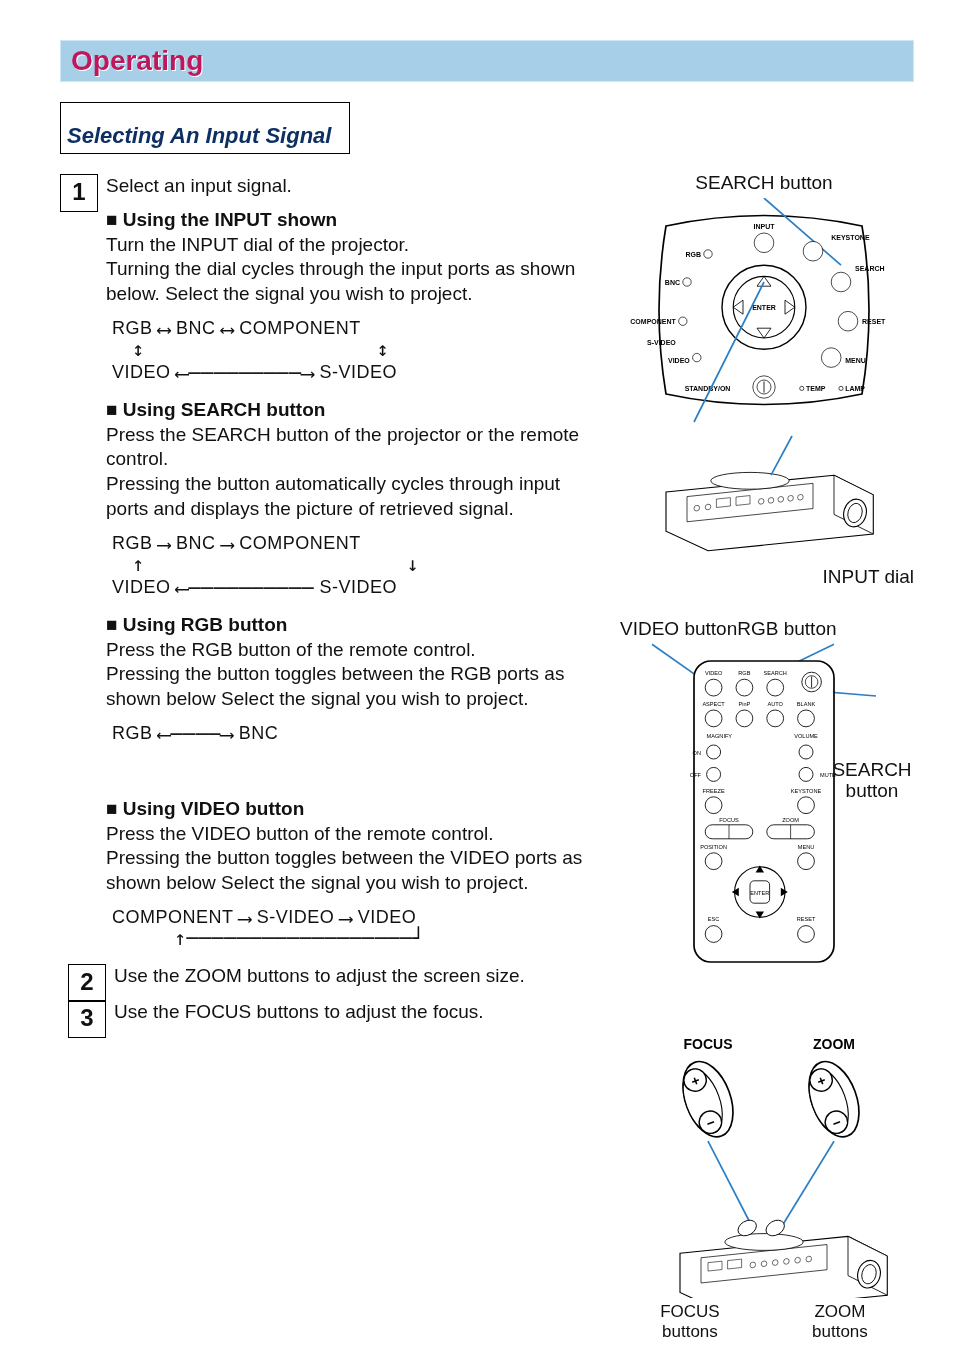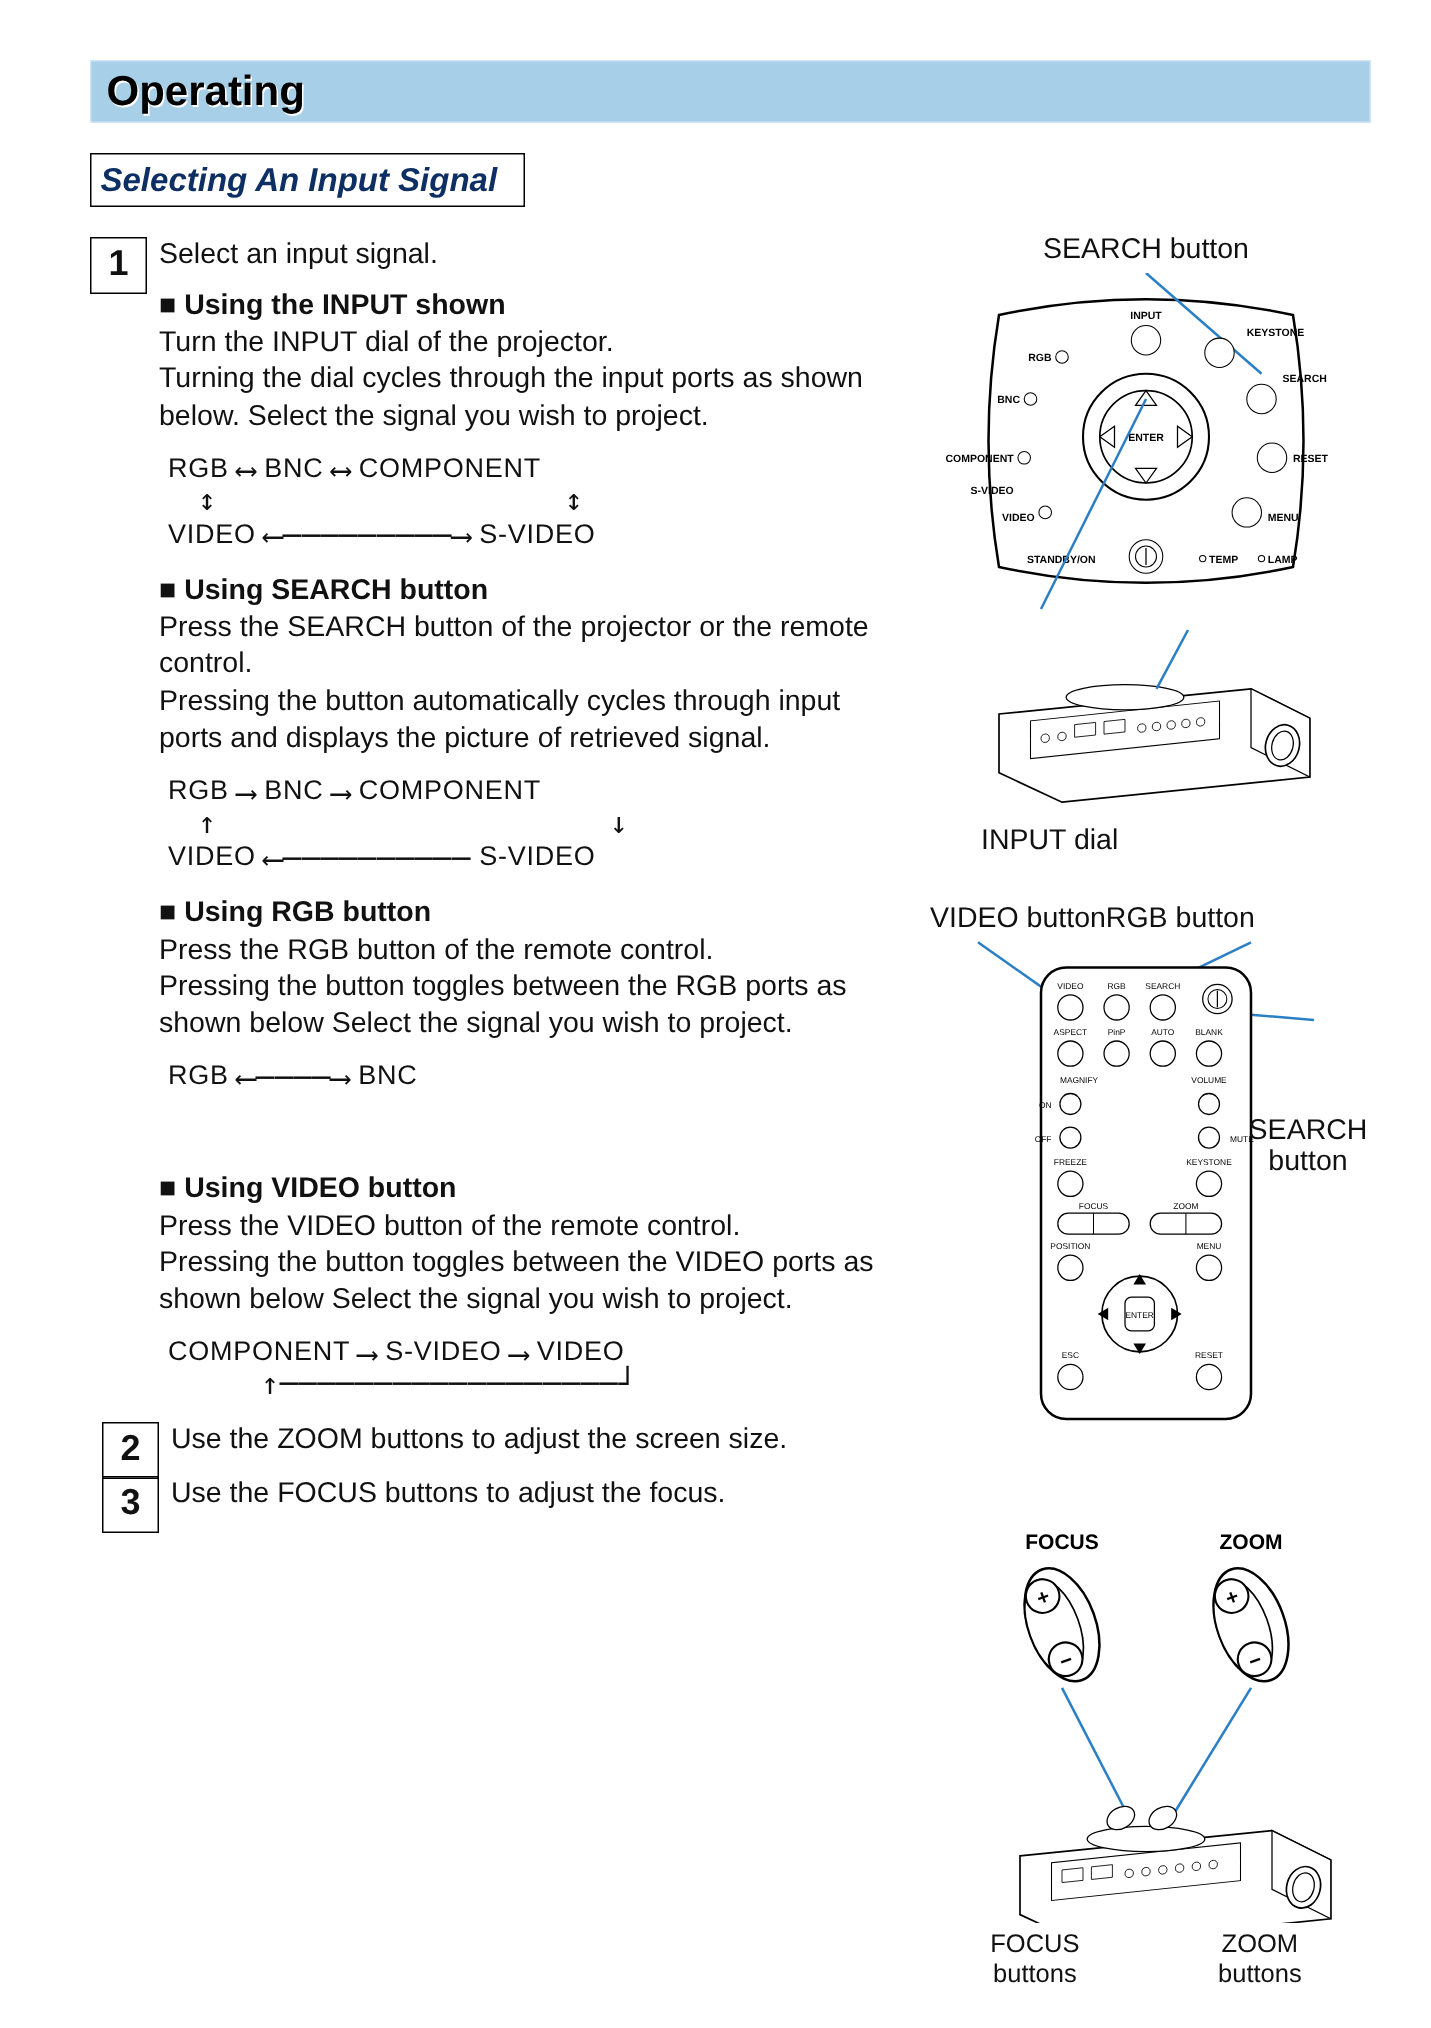--- a/index.html
+++ b/index.html
@@ -26,7 +26,7 @@
     font-size: 28px;
     font-weight: bold;
     text-shadow: 1px 1px 0 #fff;
-    color: #000000;
+    color: #be185d;
   }
   .subsection-title-wrap {
     margin-top: 20px;

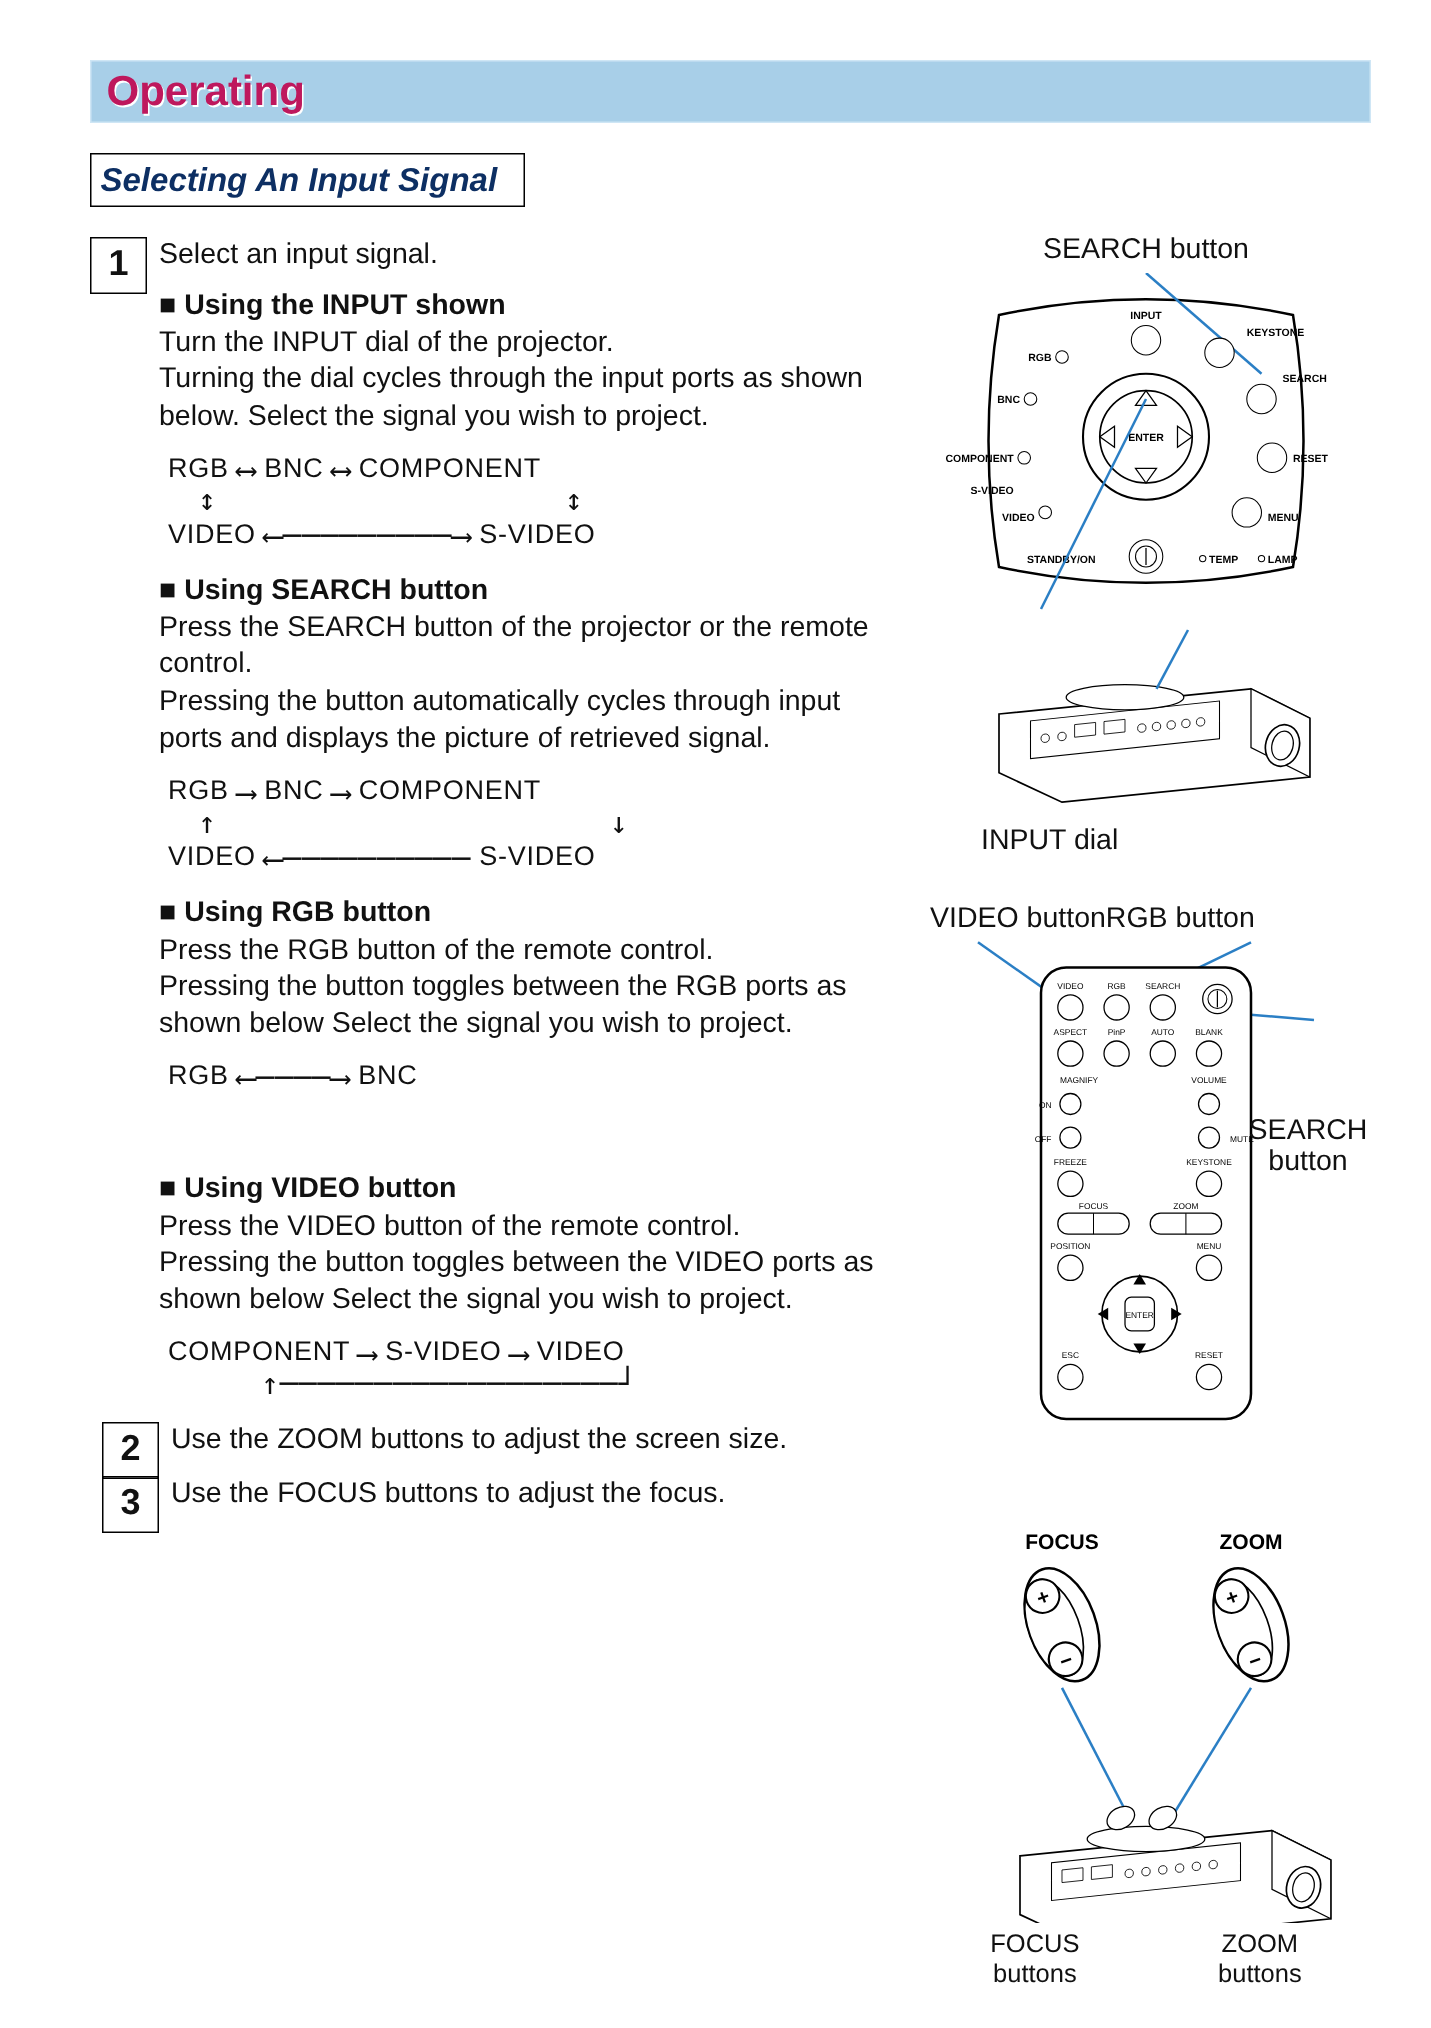--- a/index.html
+++ b/index.html
@@ -35,7 +35,7 @@
   .subsection-title {
     display: inline-block;
     border: 1.5px solid #000;
-    padding: 4px 18px 4px 6px;
+    padding: 20px 18px 4px 6px;
     font-weight: bold;
     font-style: italic;
     font-size: 22px;

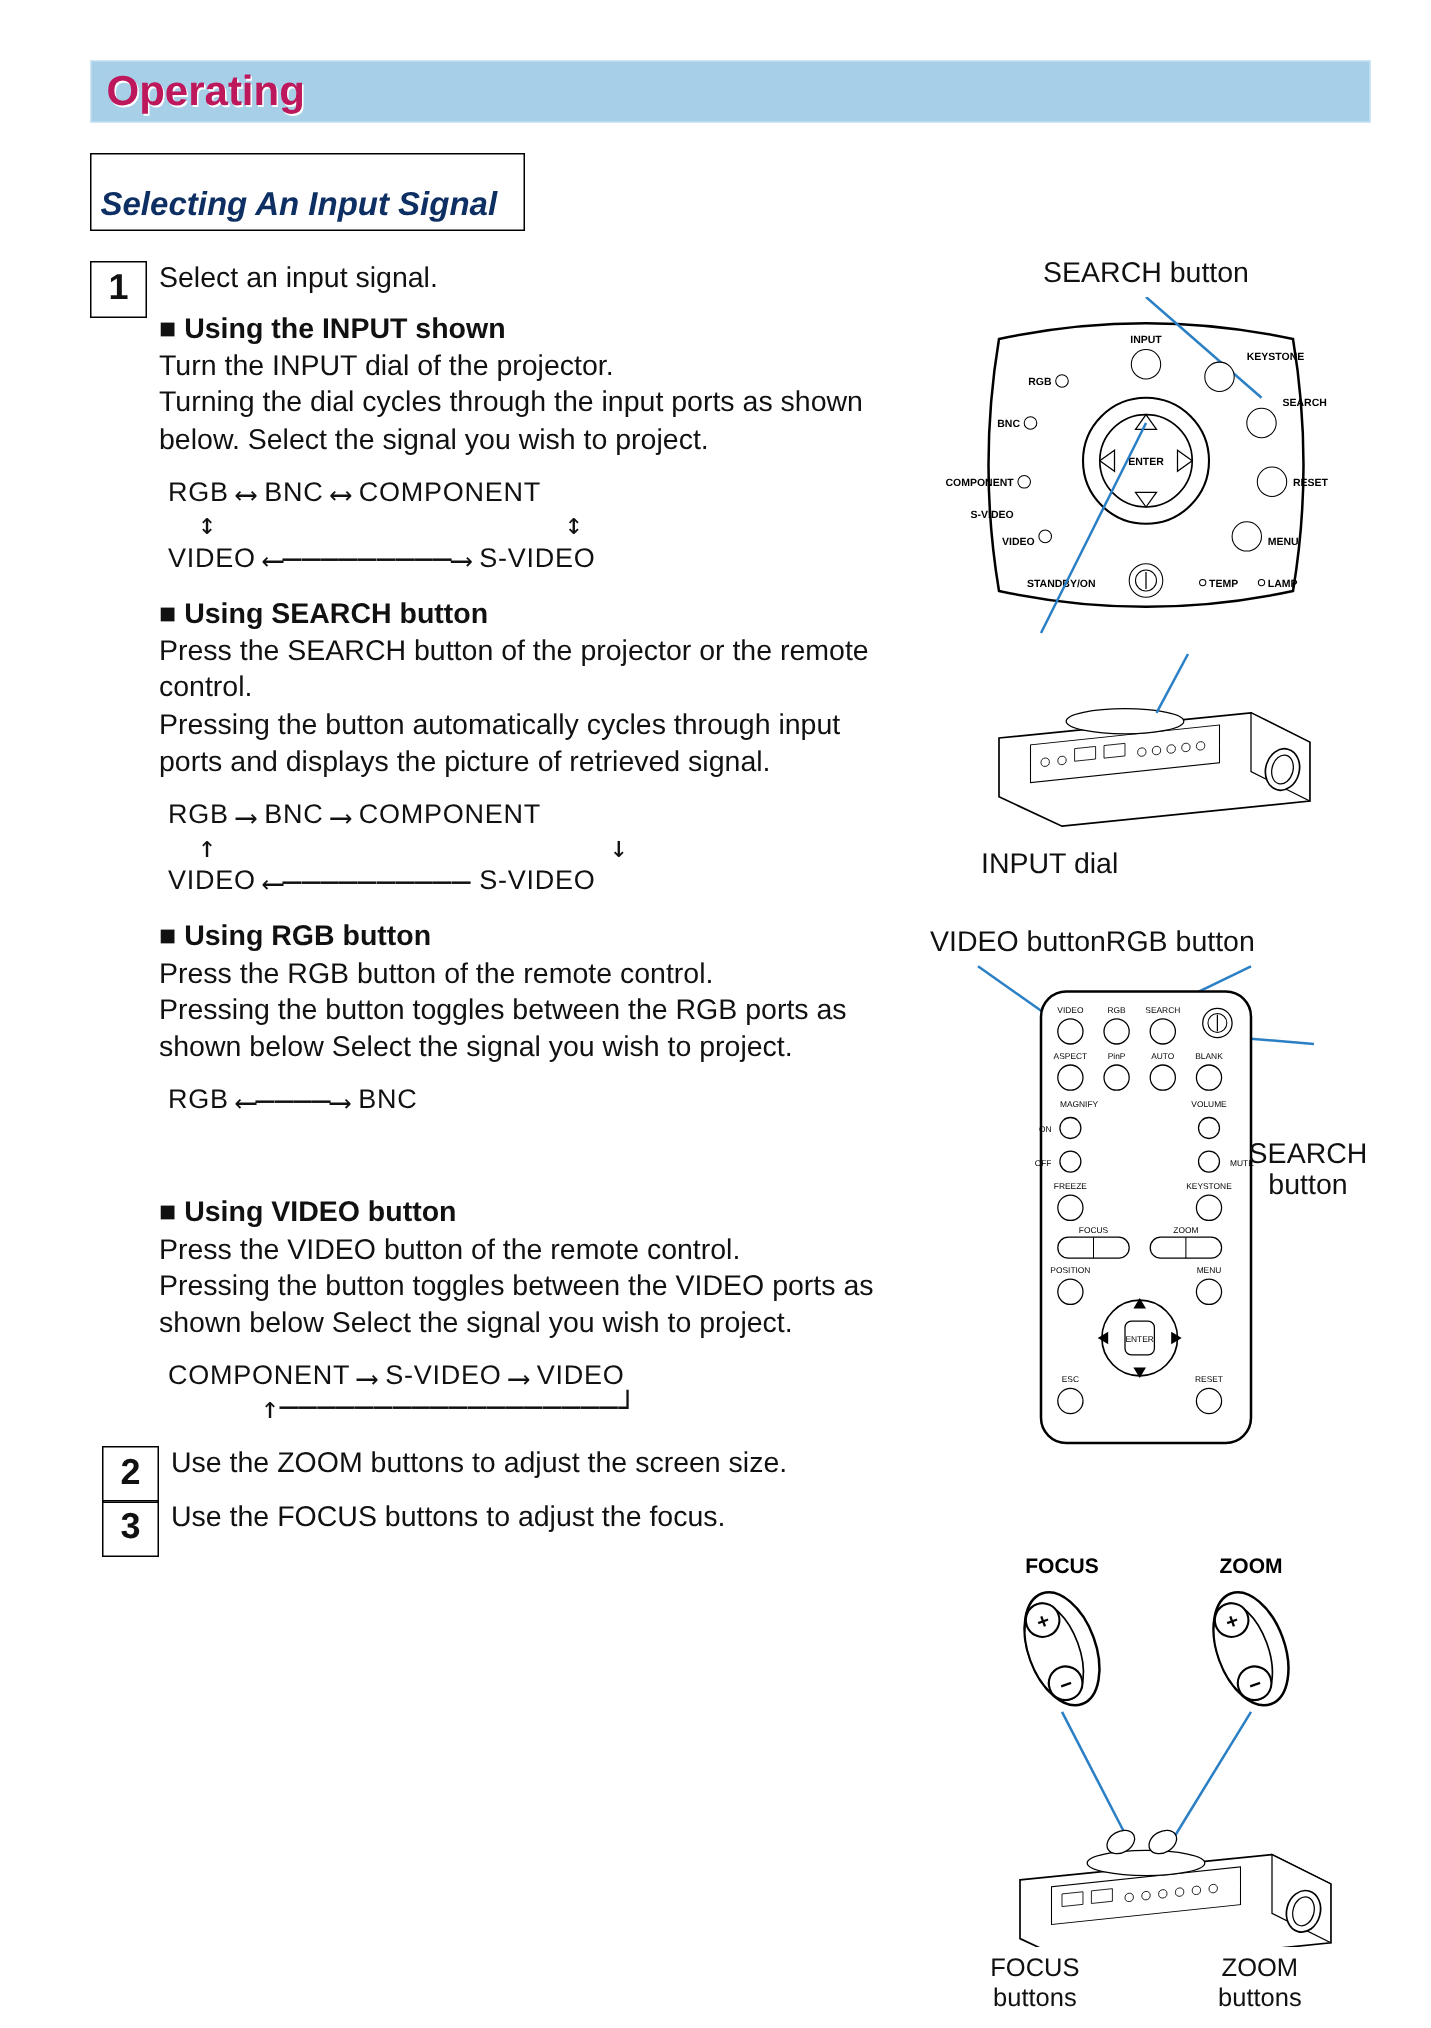--- a/index.html
+++ b/index.html
@@ -277,7 +277,7 @@
           </g>
           <line x1="120" y1="170" x2="105" y2="198" class="callout-line"></line>
         </svg>
-        <div class="fig-callout-bottom" style="text-align:left; margin-left:40px;">INPUT dial</div>
+        <div class="fig-callout-bottom" style="text-align:right; margin-left:40px;">INPUT dial</div>
       </div>
 
       <div class="fig">

